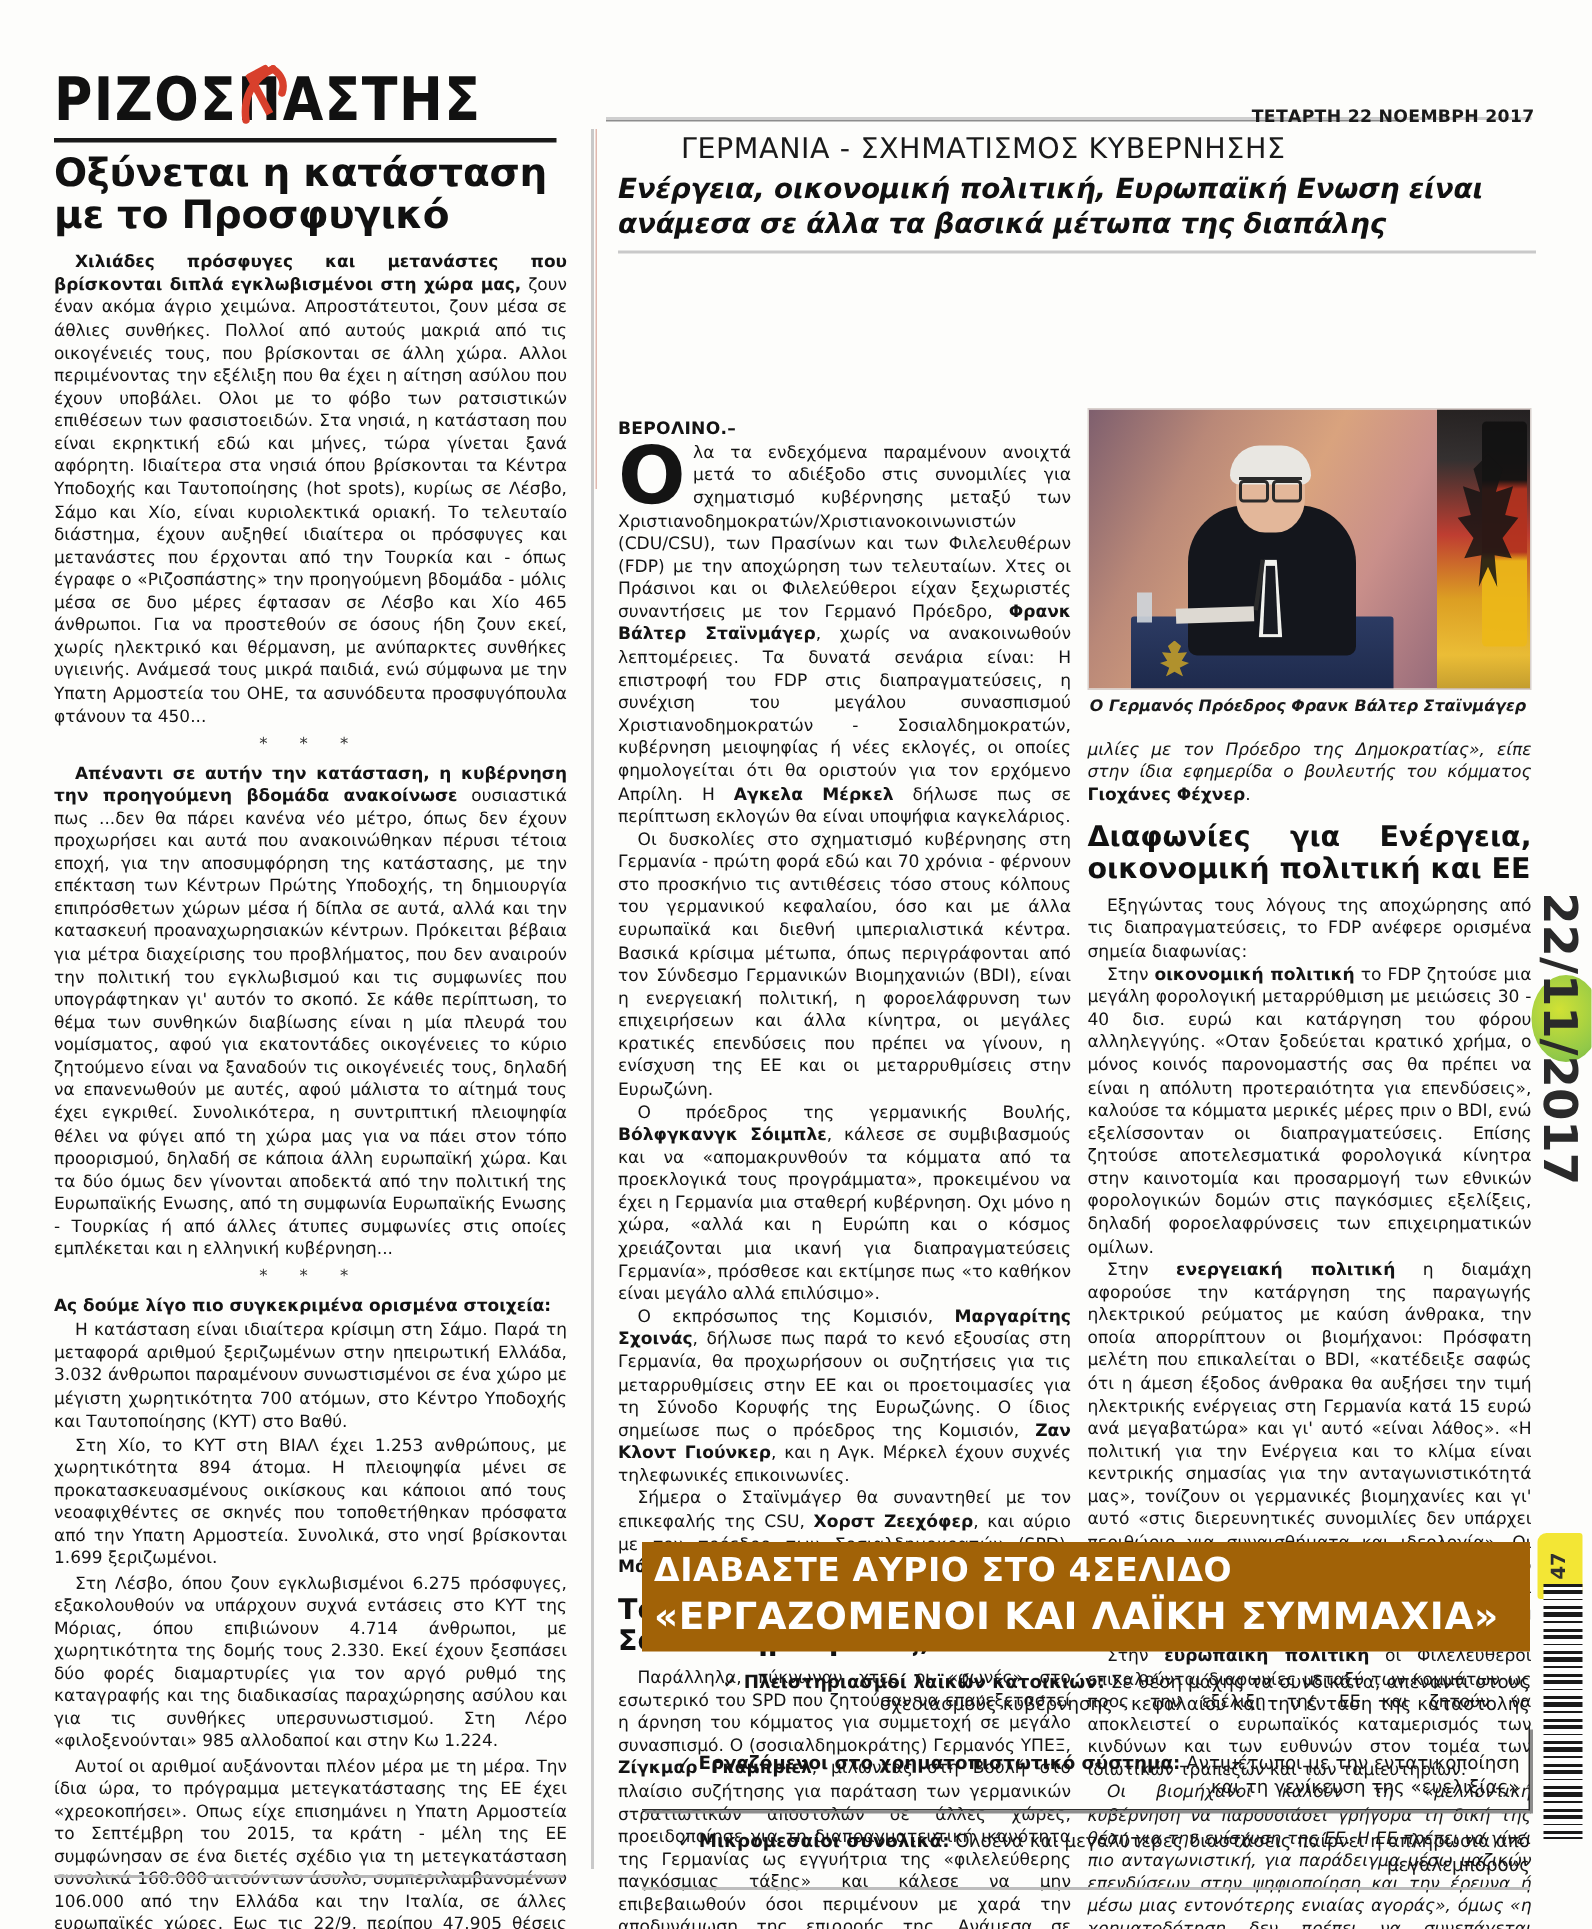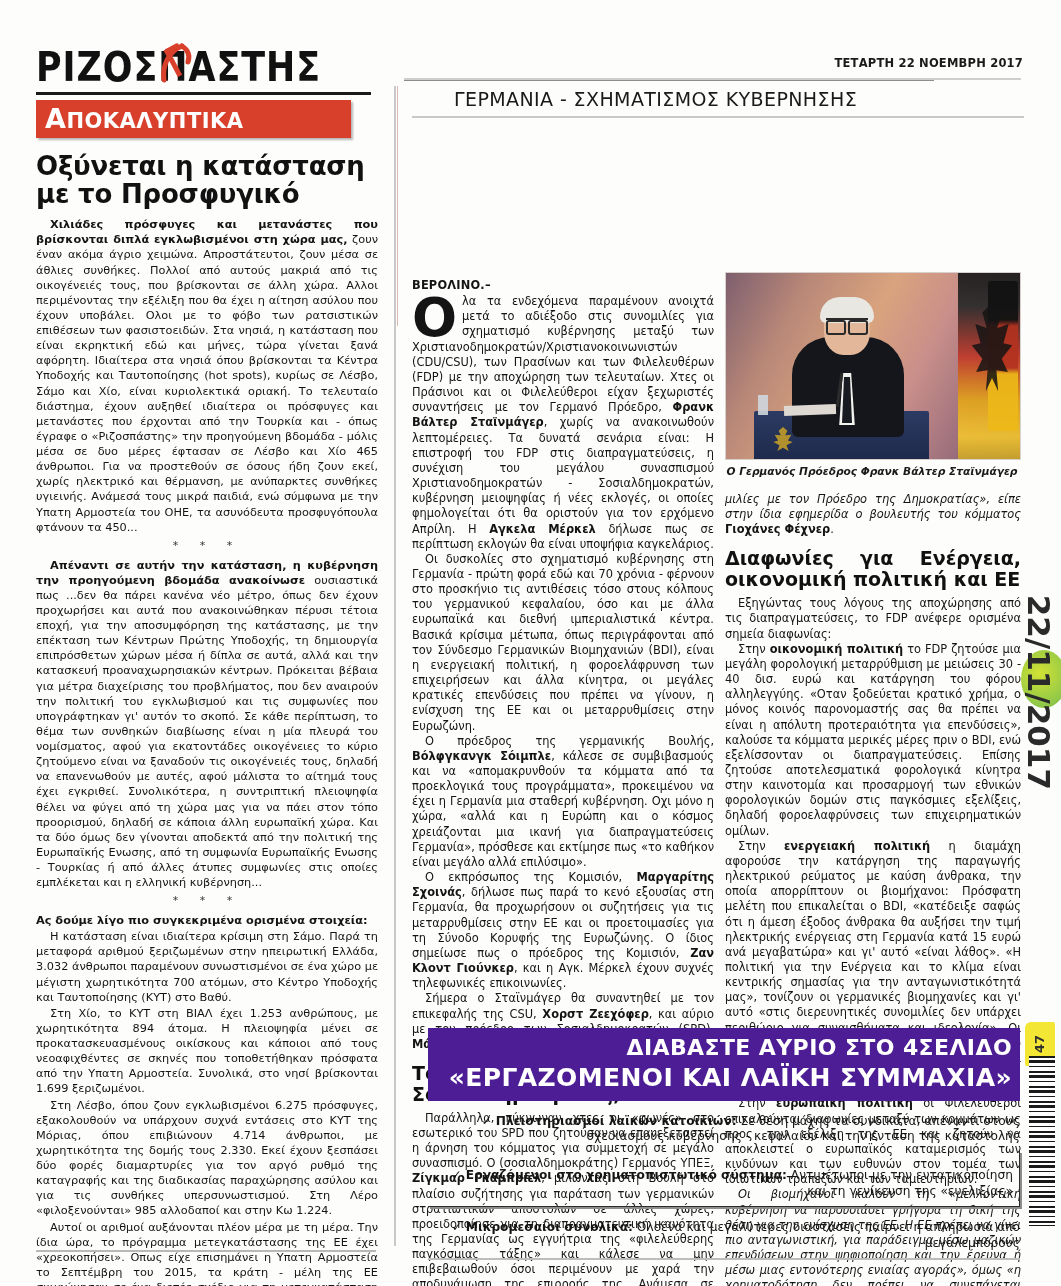--- a/index.html
+++ b/index.html
@@ -30,7 +30,7 @@
   .top-rule-right{position:absolute;left:404px;top:78px;width:617px;height:2px;background:#cfcfcf;}
   .top-rule-right2{position:absolute;left:404px;top:80px;width:530px;height:1px;background:#8d8d8d;}
   .date{
-    position:absolute;right:38px;top:56px;
+    position:absolute;right:38px;top:70px;
     font-size:11.5px;font-weight:bold;letter-spacing:.2px;color:#1a1a1a;
   }
 

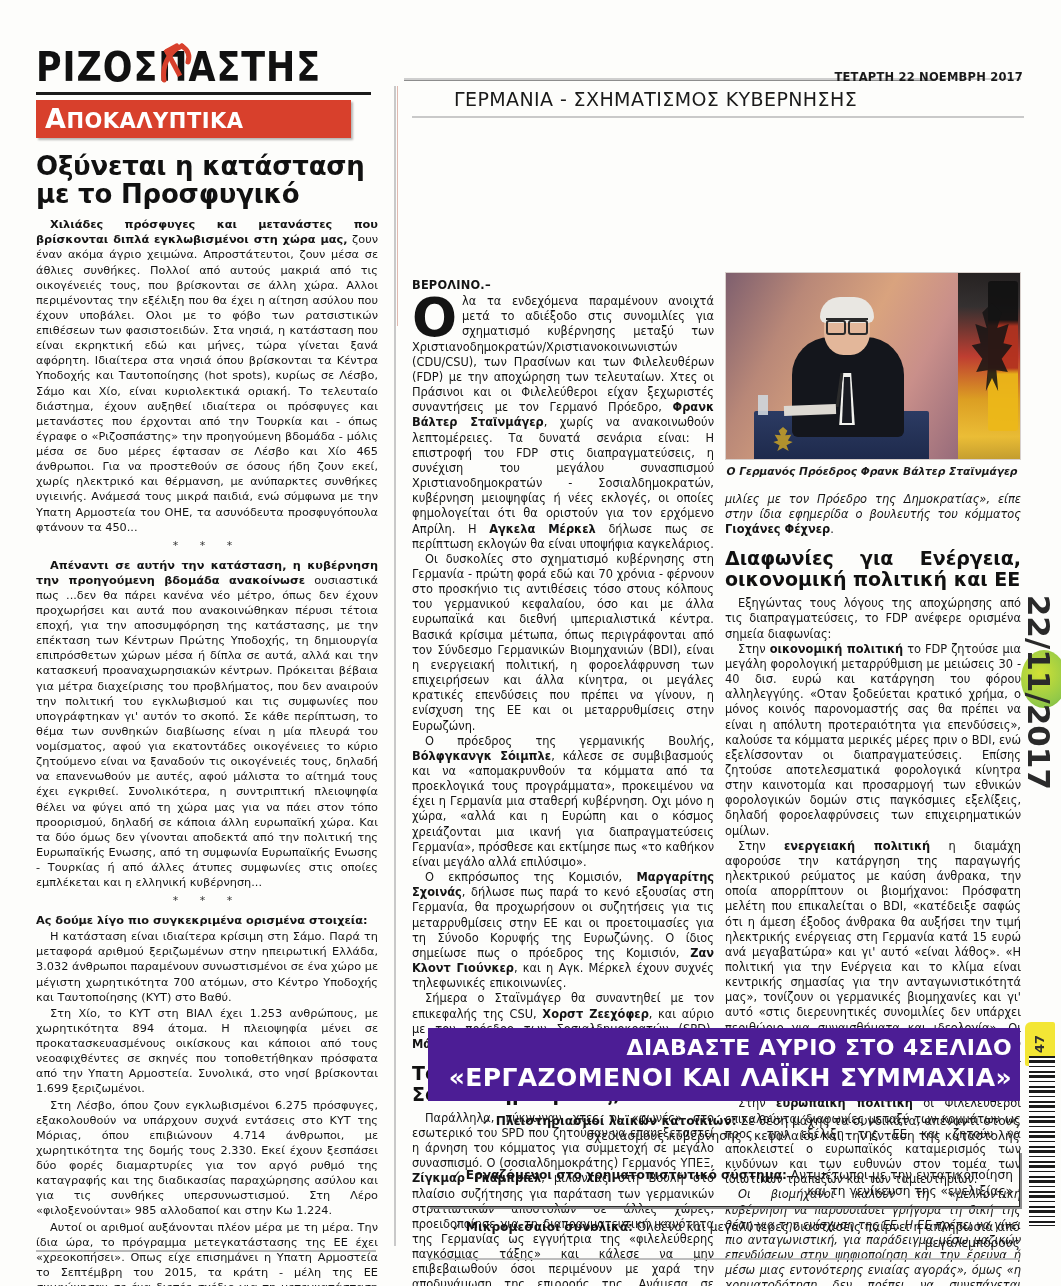--- a/index.html
+++ b/index.html
@@ -237,9 +237,6 @@
   <div class="vdiv2"></div>
 
   <div class="left-col">
-    <div class="apokalyptika">
-      <span class="cap">Α</span><span class="rest">ΠΟΚΑΛΥΠΤΙΚΑ</span>
-    </div>
     <div class="left-headline">Οξύνεται η κατάσταση με το Προσφυγικό</div>
     <div class="left-body">
       <p><b>Χιλιάδες πρόσφυγες και μετανάστες που βρίσκονται διπλά εγκλωβισμένοι στη χώρα μας,</b> <span>ζουν έναν ακόμα άγριο χειμώνα. Απροστάτευτοι, ζουν μέσα σε άθλιες συνθήκες. Πολλοί από αυτούς μακριά από τις οικογένειές τους, που βρίσκονται σε άλλη χώρα. Αλλοι περιμένοντας την εξέλιξη που θα έχει η αίτηση ασύλου που έχουν υποβάλει. Ολοι με το φόβο των ρατσιστικών επιθέσεων των φασιστοειδών. Στα νησιά, η κατάσταση που είναι εκρηκτική εδώ και μήνες, τώρα γίνεται ξανά αφόρητη. Ιδιαίτερα στα νησιά όπου βρίσκονται τα Κέντρα Υποδοχής και Ταυτοποίησης (hot spots), κυρίως σε Λέσβο, Σάμο και Χίο, είναι κυριολεκτικά οριακή. Το τελευταίο διάστημα, έχουν αυξηθεί ιδιαίτερα οι πρόσφυγες και μετανάστες που έρχονται από την Τουρκία και - όπως έγραφε ο «Ριζοσπάστης» την προηγούμενη βδομάδα - μόλις μέσα σε δυο μέρες έφτασαν σε Λέσβο και Χίο 465 άνθρωποι. Για να προστεθούν σε όσους ήδη ζουν εκεί, χωρίς ηλεκτρικό και θέρμανση, με ανύπαρκτες συνθήκες υγιεινής. Ανάμεσά τους μικρά παιδιά, ενώ σύμφωνα με την Υπατη Αρμοστεία του ΟΗΕ, τα ασυνόδευτα προσφυγόπουλα φτάνουν τα 450...</span></p>

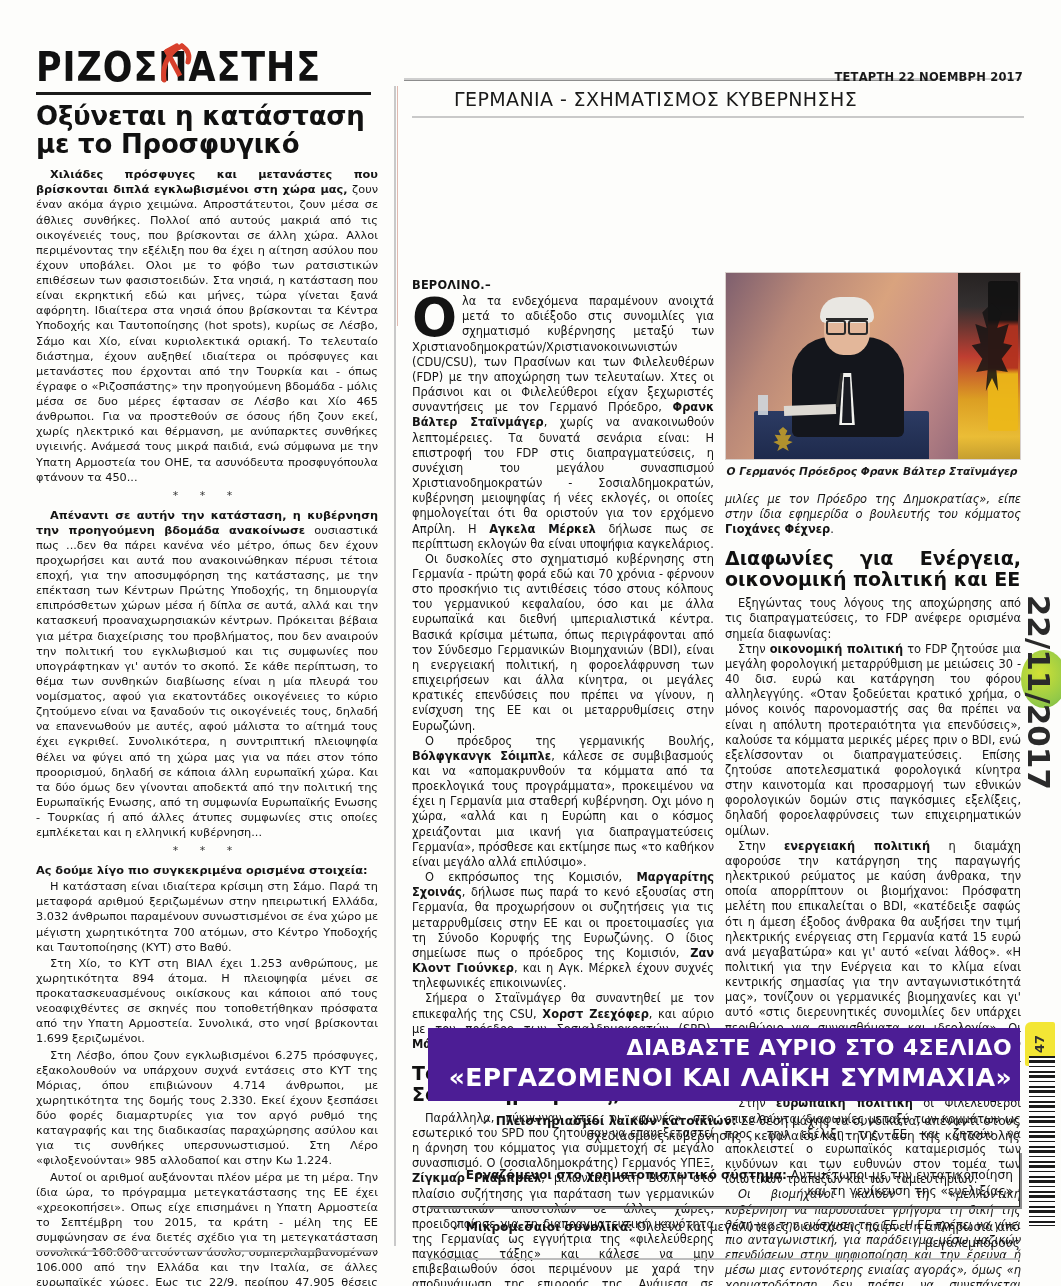--- a/index.html
+++ b/index.html
@@ -255,6 +255,7 @@
 
   <div class="right-area">
     <div class="kicker">ΓΕΡΜΑΝΙΑ - ΣΧΗΜΑΤΙΣΜΟΣ ΚΥΒΕΡΝΗΣΗΣ</div>
+    <div class="subhead">Ενέργεια, οικονομική πολιτική, Ευρωπαϊκή Ενωση είναι ανάμεσα σε άλλα τα βασικά μέτωπα της διαπάλης</div>
     <div class="subhead-rule"></div>
   </div>
 

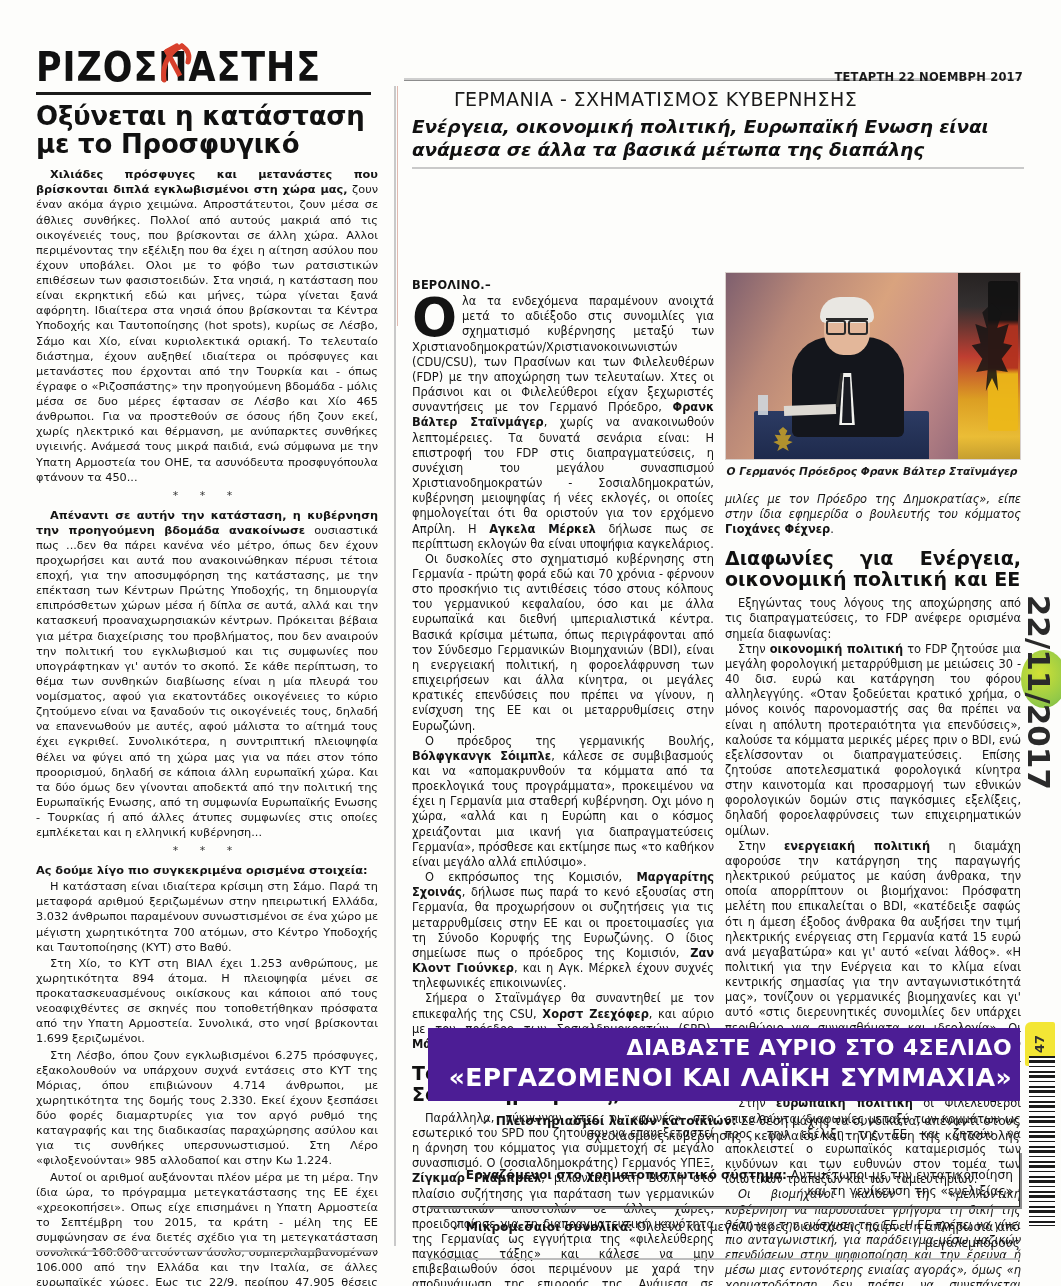--- a/index.html
+++ b/index.html
@@ -198,7 +198,7 @@
   
   .promo{position:absolute;left:428px;top:1028px;width:592px;}
   .promo-black{
-    background:#4c1d95;color:#fff;text-align:right;padding:7px 8px 9px 8px;
+    background:#a16207;color:#fff;text-align:left;padding:7px 8px 9px 8px;
   }
   .promo-line1{font-size:22px;font-weight:bold;letter-spacing:.4px;line-height:1.16;}
   .promo-line2{font-size:25px;font-weight:bold;letter-spacing:.4px;line-height:1.16;margin-top:2px;}

